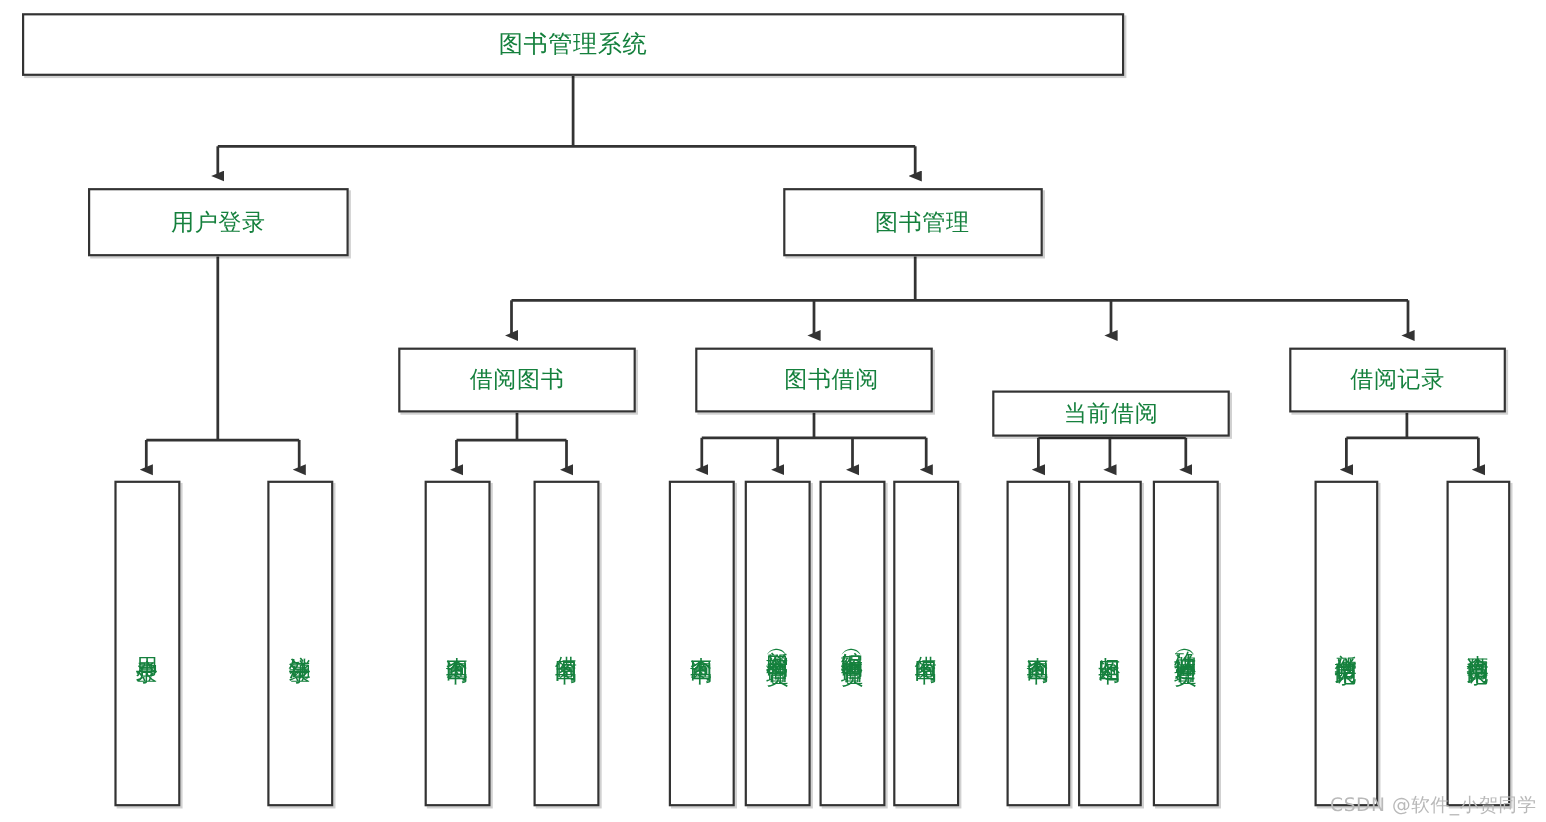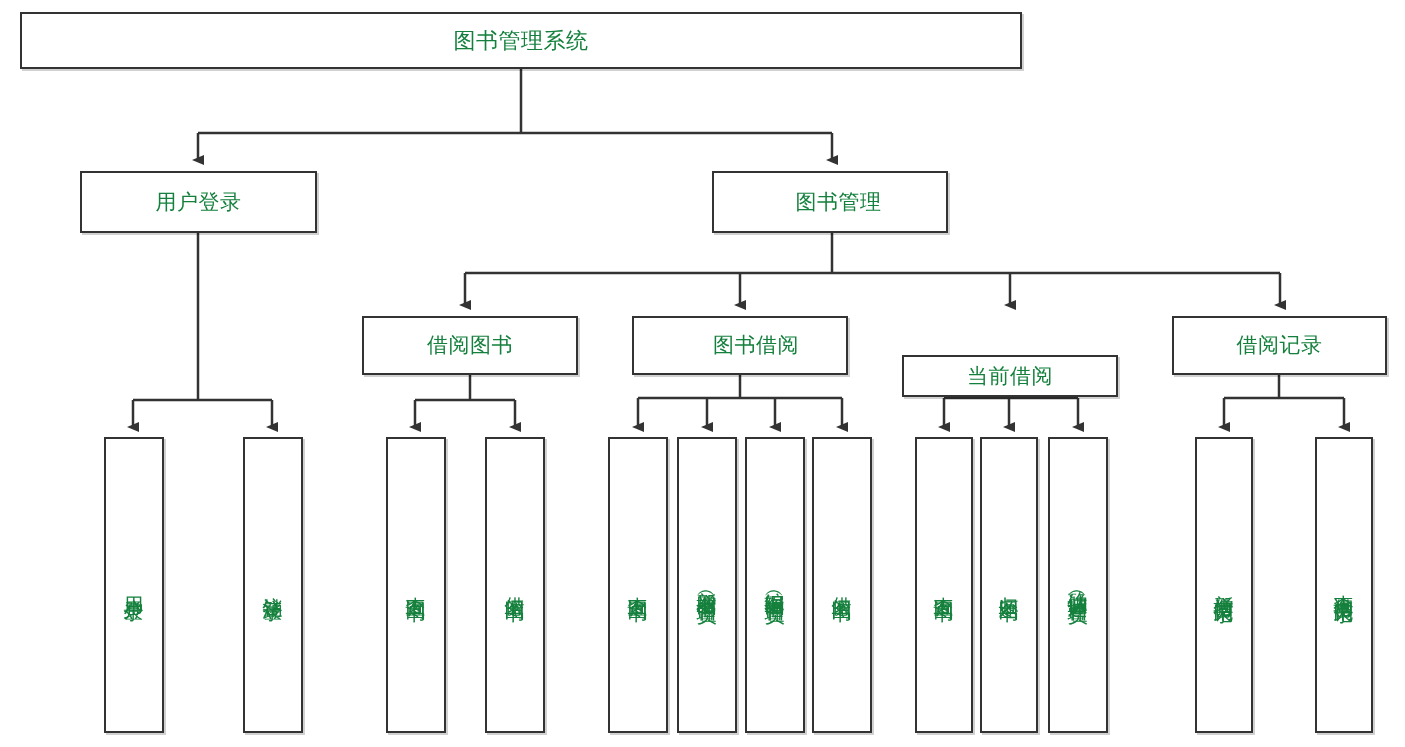--- a/index.html
+++ b/index.html
@@ -150,7 +150,7 @@
   <div class="node horiz" style="left:902px; top:316px; width:216px; height:42px;margin-top:39px;">
     <span class="lbl">当前借阅</span>
   </div>
-  <div class="node horiz" style="left:1172px; top:316px; width:215px; height:59px;">
+  <div class="node horiz" style="left:1172px; top:316px; width:197px; height:59px;">
     <span class="lbl">借阅记录</span>
   </div>
 

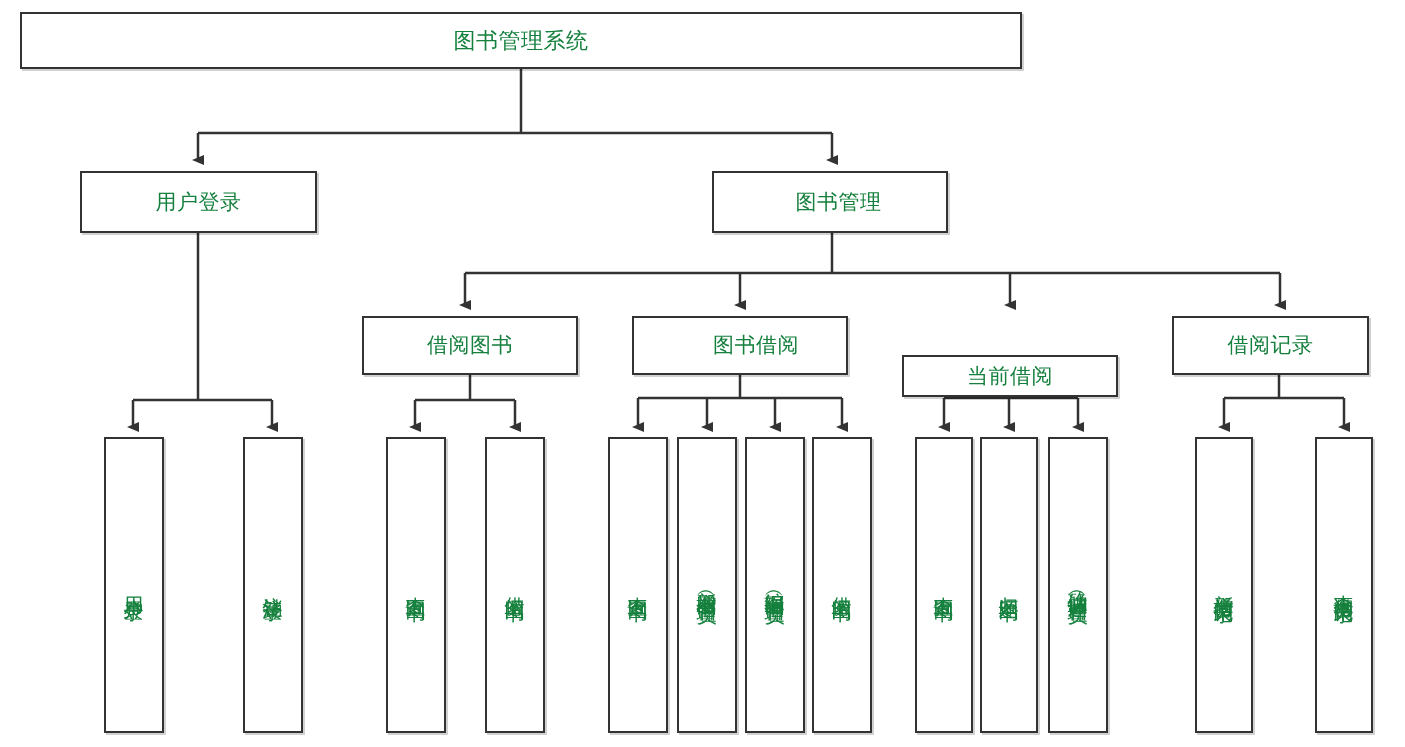--- a/index.html
+++ b/index.html
@@ -198,6 +198,7 @@
     <span class="lbl">查询借阅记录</span>
   </div>
 
+  <div id="watermark">CSDN @软件_小贺同学</div>
 
 </div>
 

